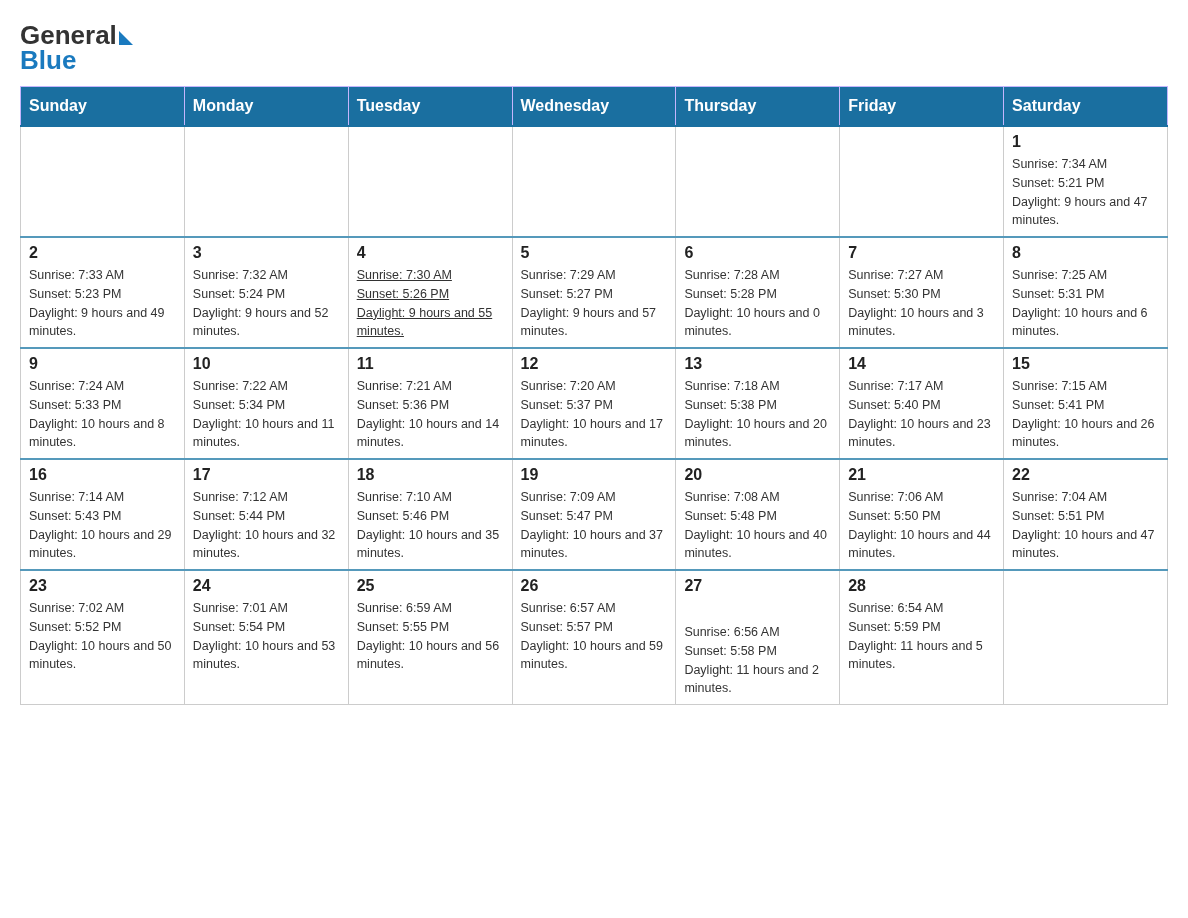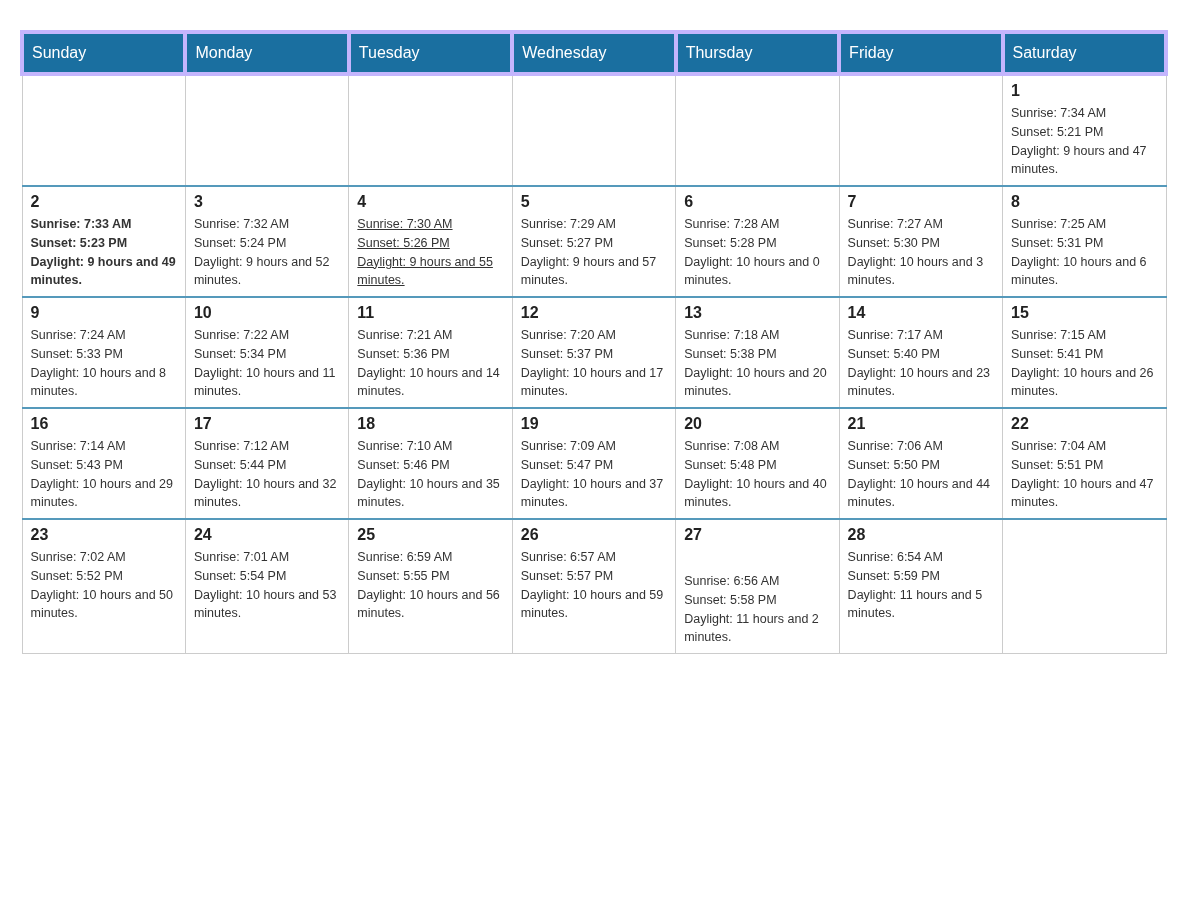--- a/index.html
+++ b/index.html
@@ -107,6 +107,15 @@
 <body>
 
 <div class="header">
+  <div class="logo">
+    <div class="logo-top">
+      <span class="logo-general">General</span>
+      <div class="logo-arrow"></div>
+    </div>
+    <div class="logo-bottom">
+      <span>Blue</span>
+    </div>
+  </div>
   <div class="title-area">
   </div>
 </div>

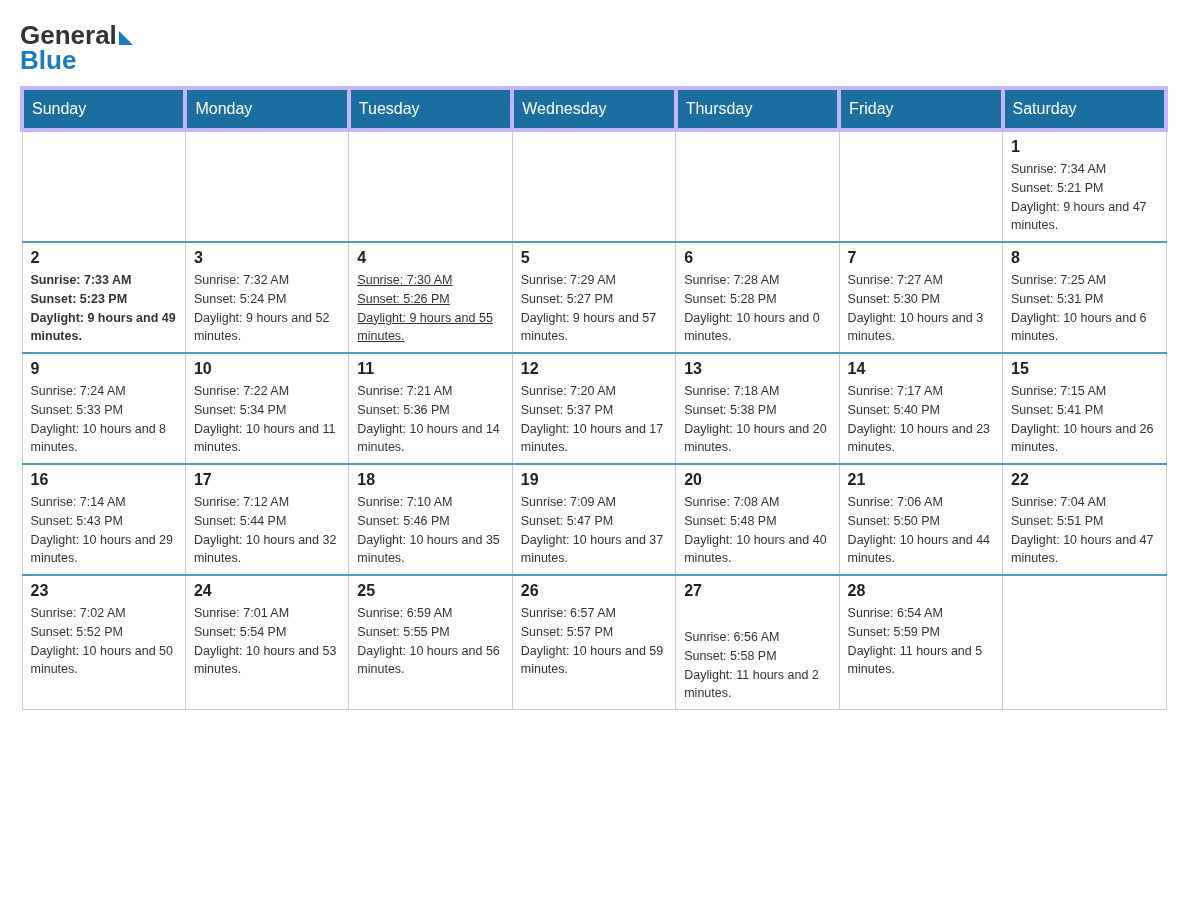--- a/index.html
+++ b/index.html
@@ -68,10 +68,10 @@
       background-color: #1a6fa0;
       color: #fff;
       font-size: 16px;
-      font-weight: normal;
+      font-weight: bold;
       padding: 10px 8px;
       text-align: left;
-      border: 4px solid #c4b5fd;
+      border: 1px solid #c4b5fd;
     }
     .calendar td {
       vertical-align: top;

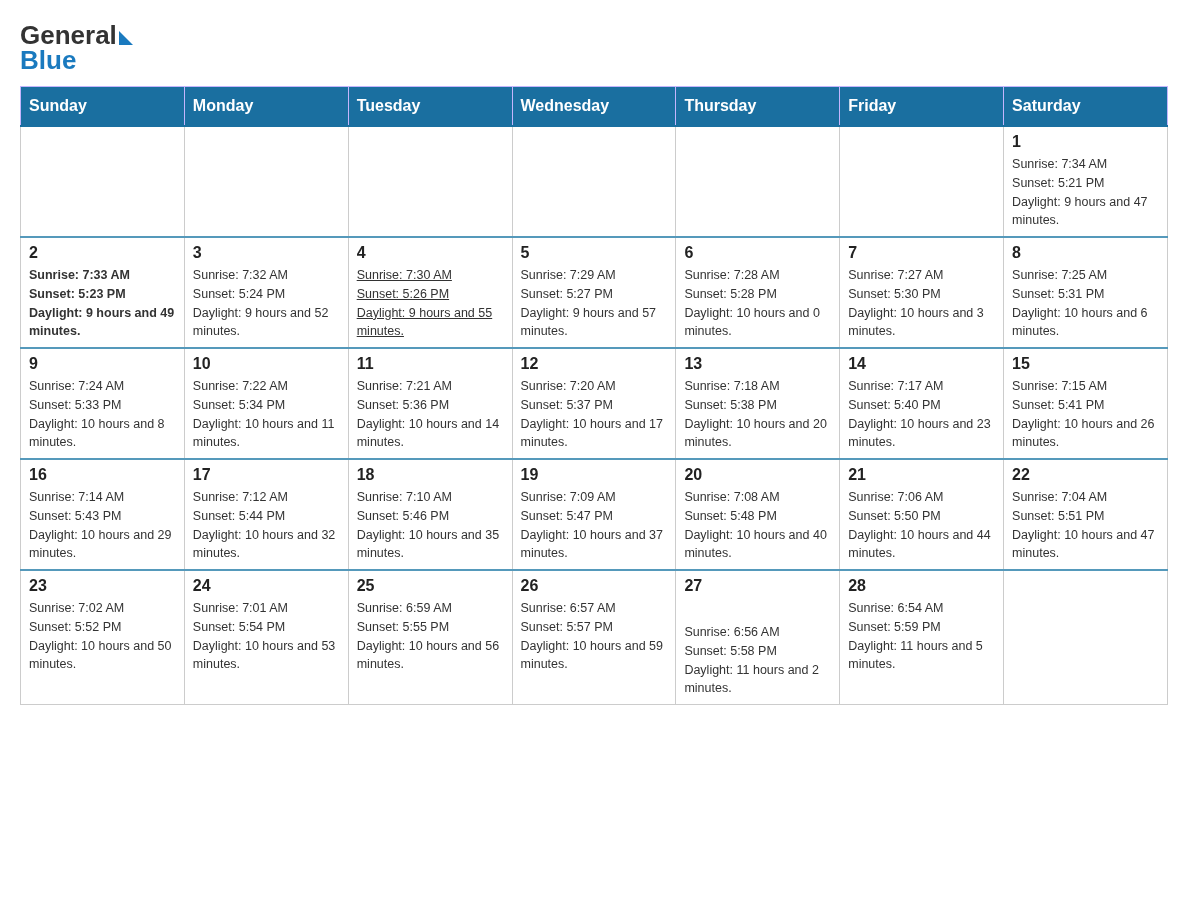--- a/index.html
+++ b/index.html
@@ -150,7 +150,7 @@
       <tr>
         <td>
           <div class="day-number">2</div>
-          <div class="day-info" style="white-space: pre-line; font-weight: bold;">Sunrise: 7:33 AM
+          <div class="day-info" style="white-space: pre-line;">Sunrise: 7:33 AM
 Sunset: 5:23 PM
 Daylight: 9 hours and 49 minutes.</div>
         </td>

